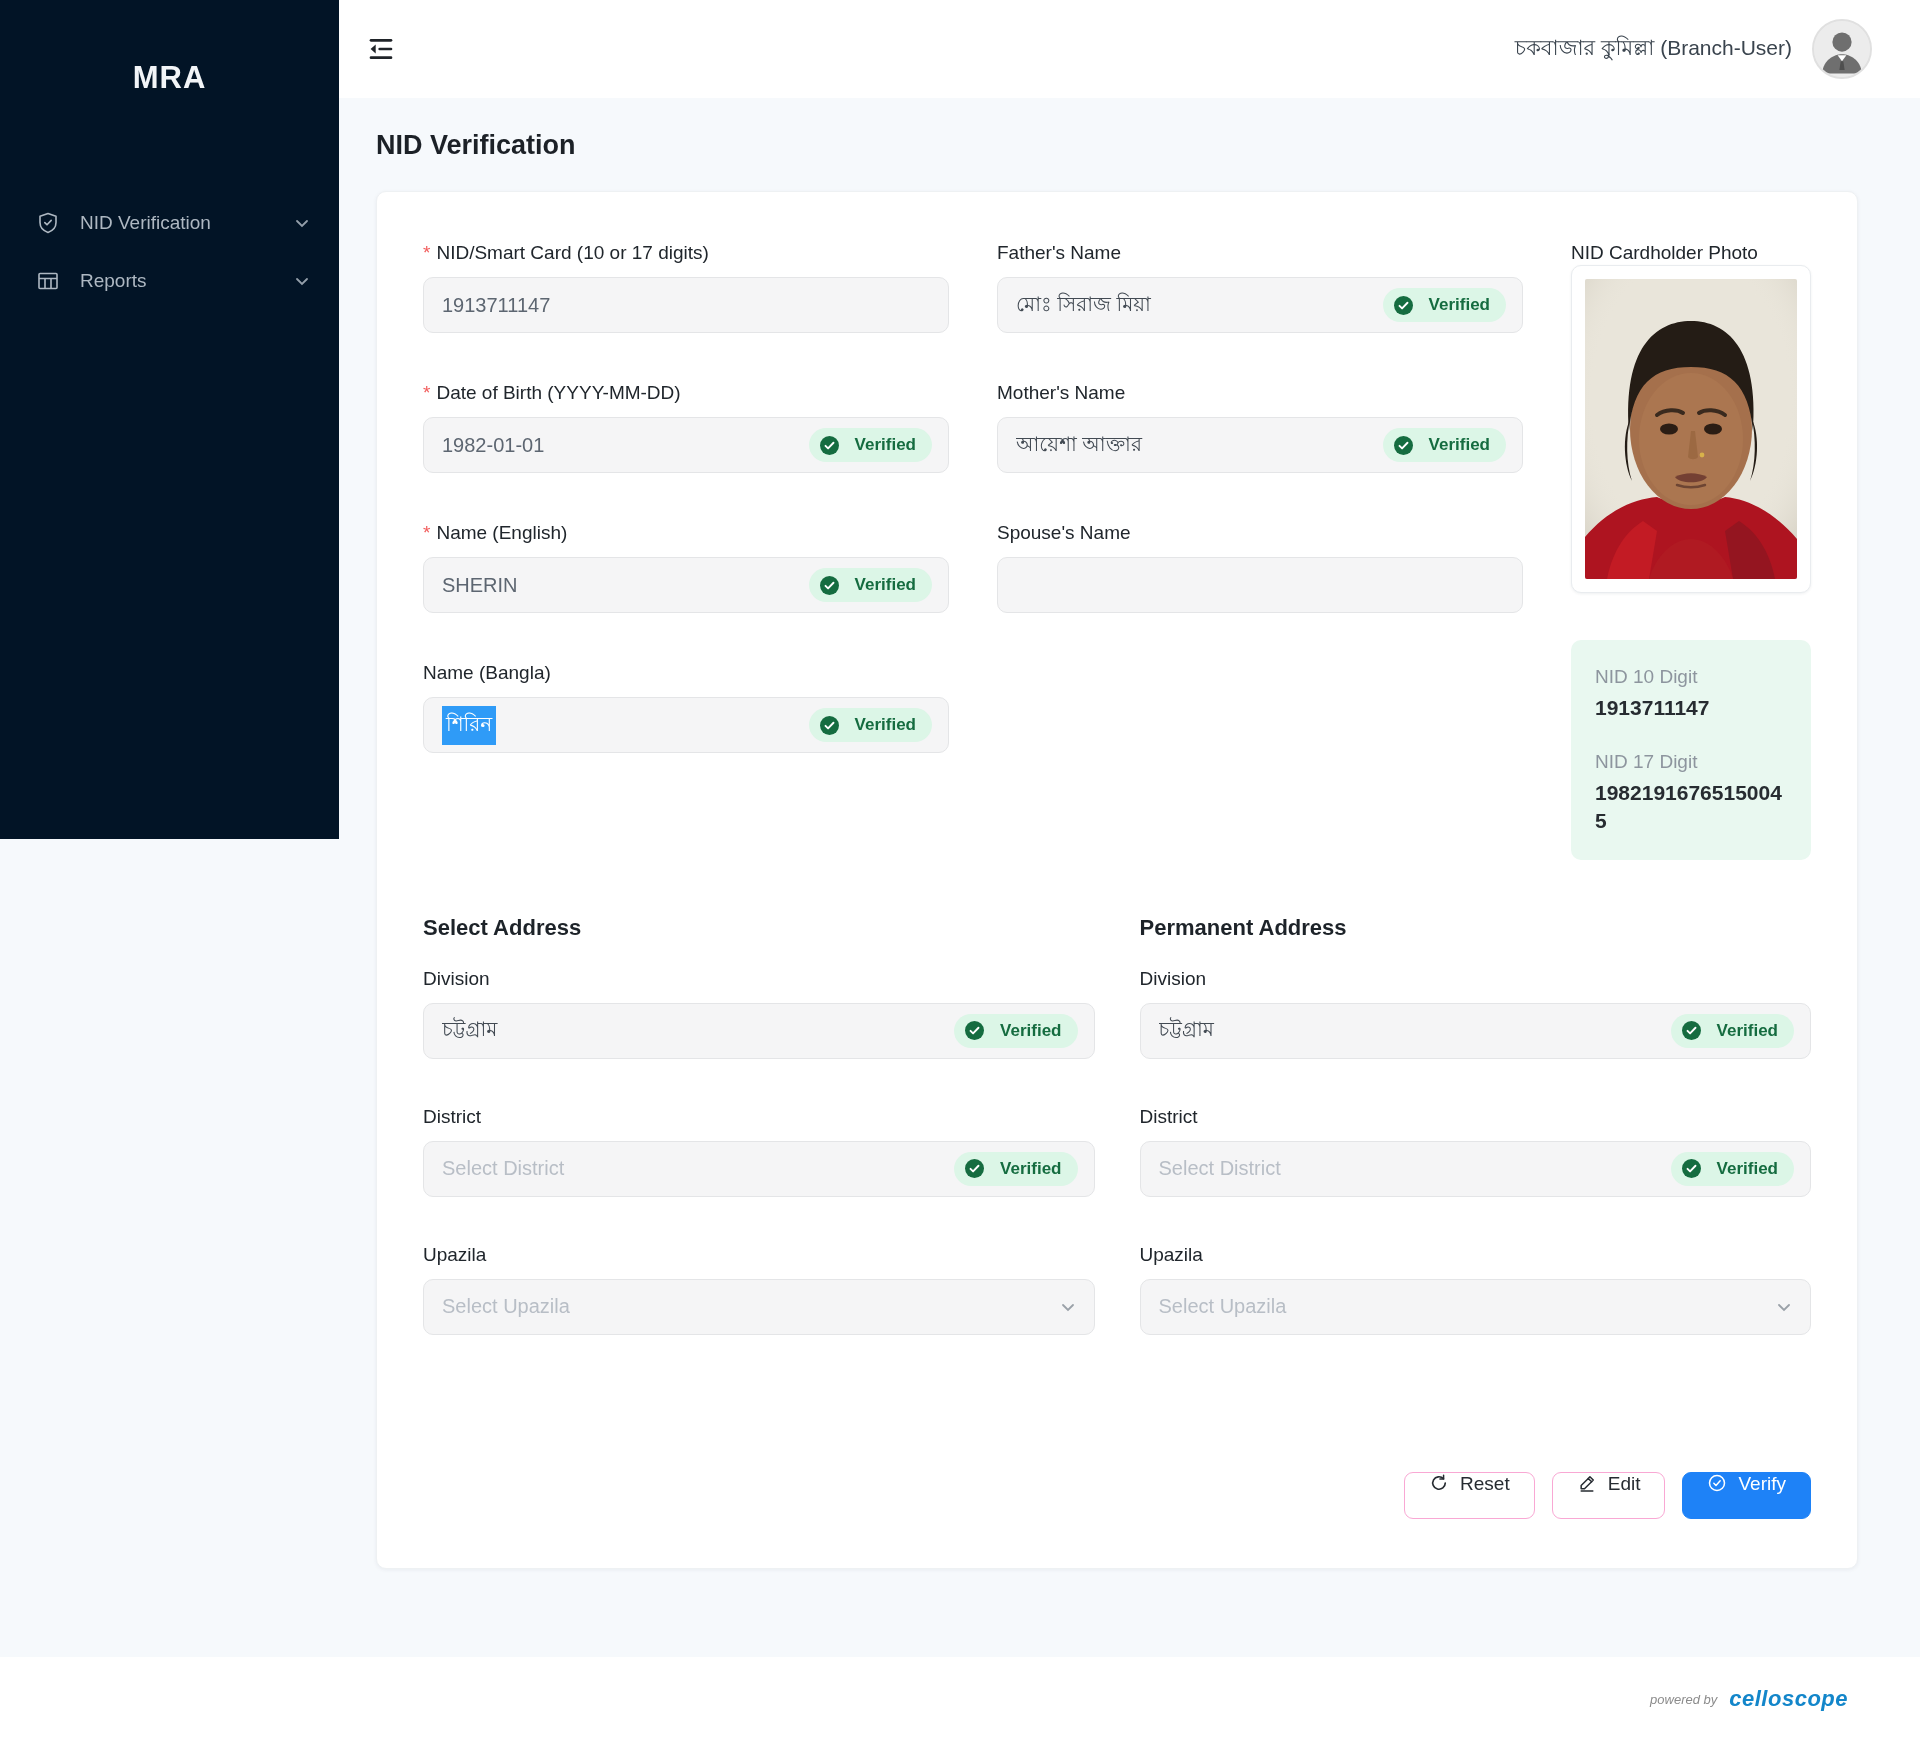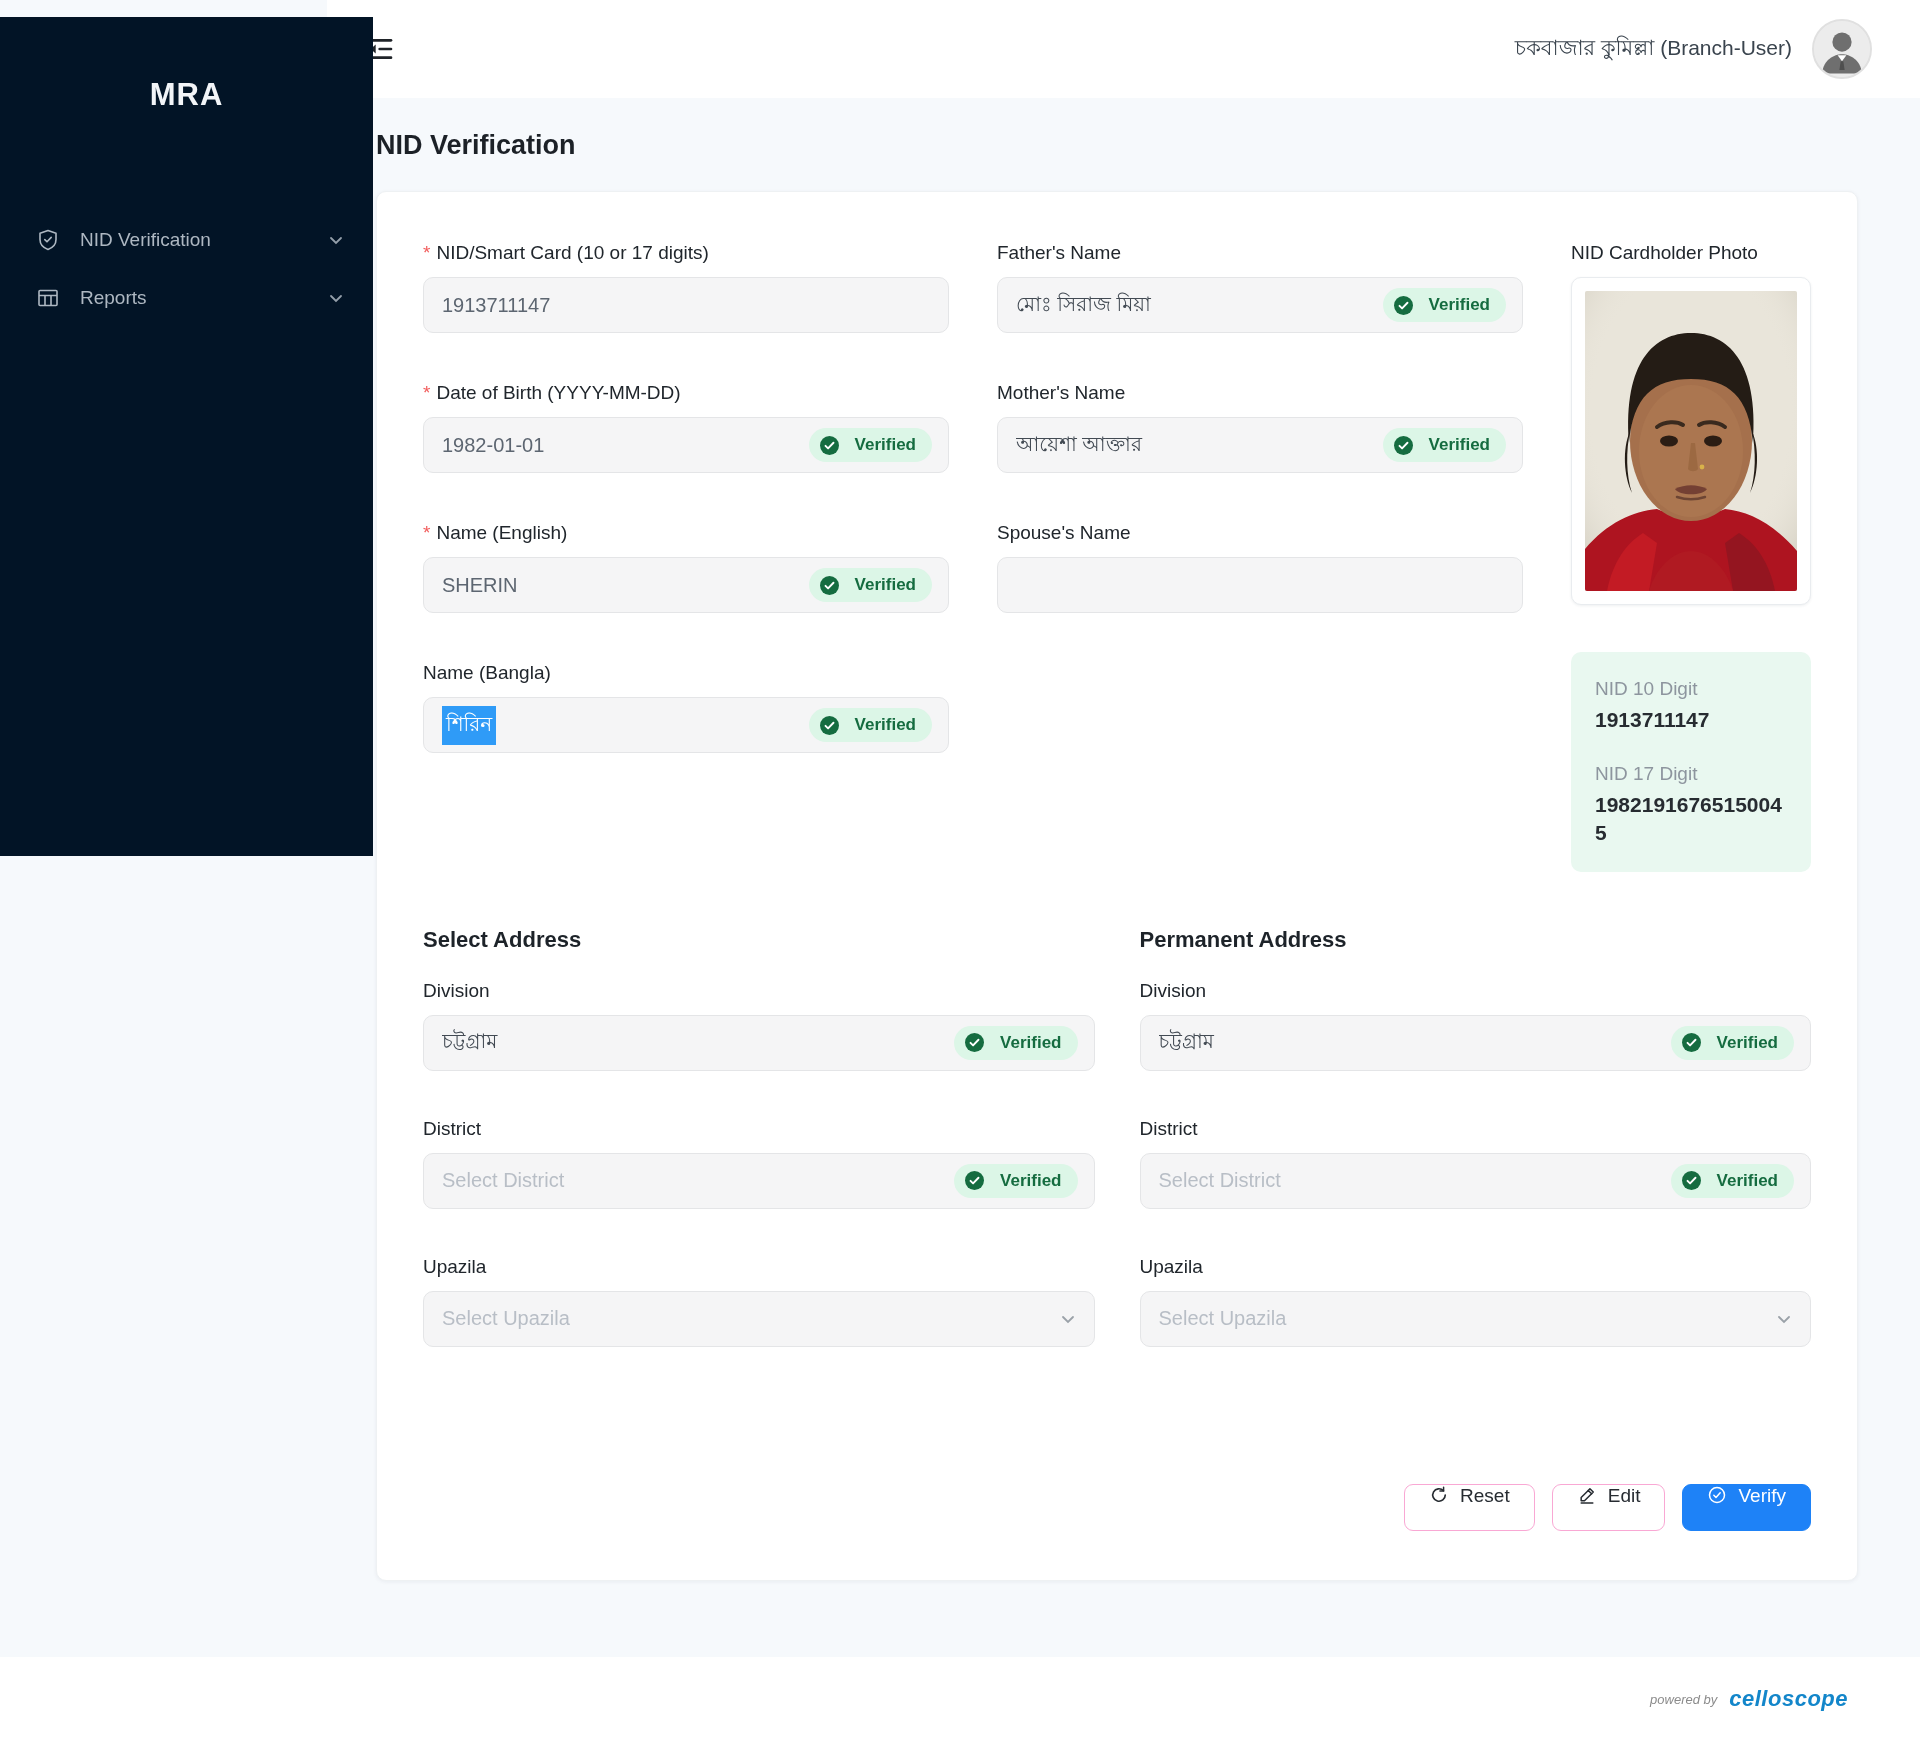--- a/index.html
+++ b/index.html
@@ -12,8 +12,8 @@
   }
   
   .sidebar {
-    position: absolute; left: 0; top: 17px;
-    width: 373px; height: 839px;
+    position: absolute; left: 0; top: 0;
+    width: 339px; height: 839px;
     background: #021426;
     z-index: 5;
   }

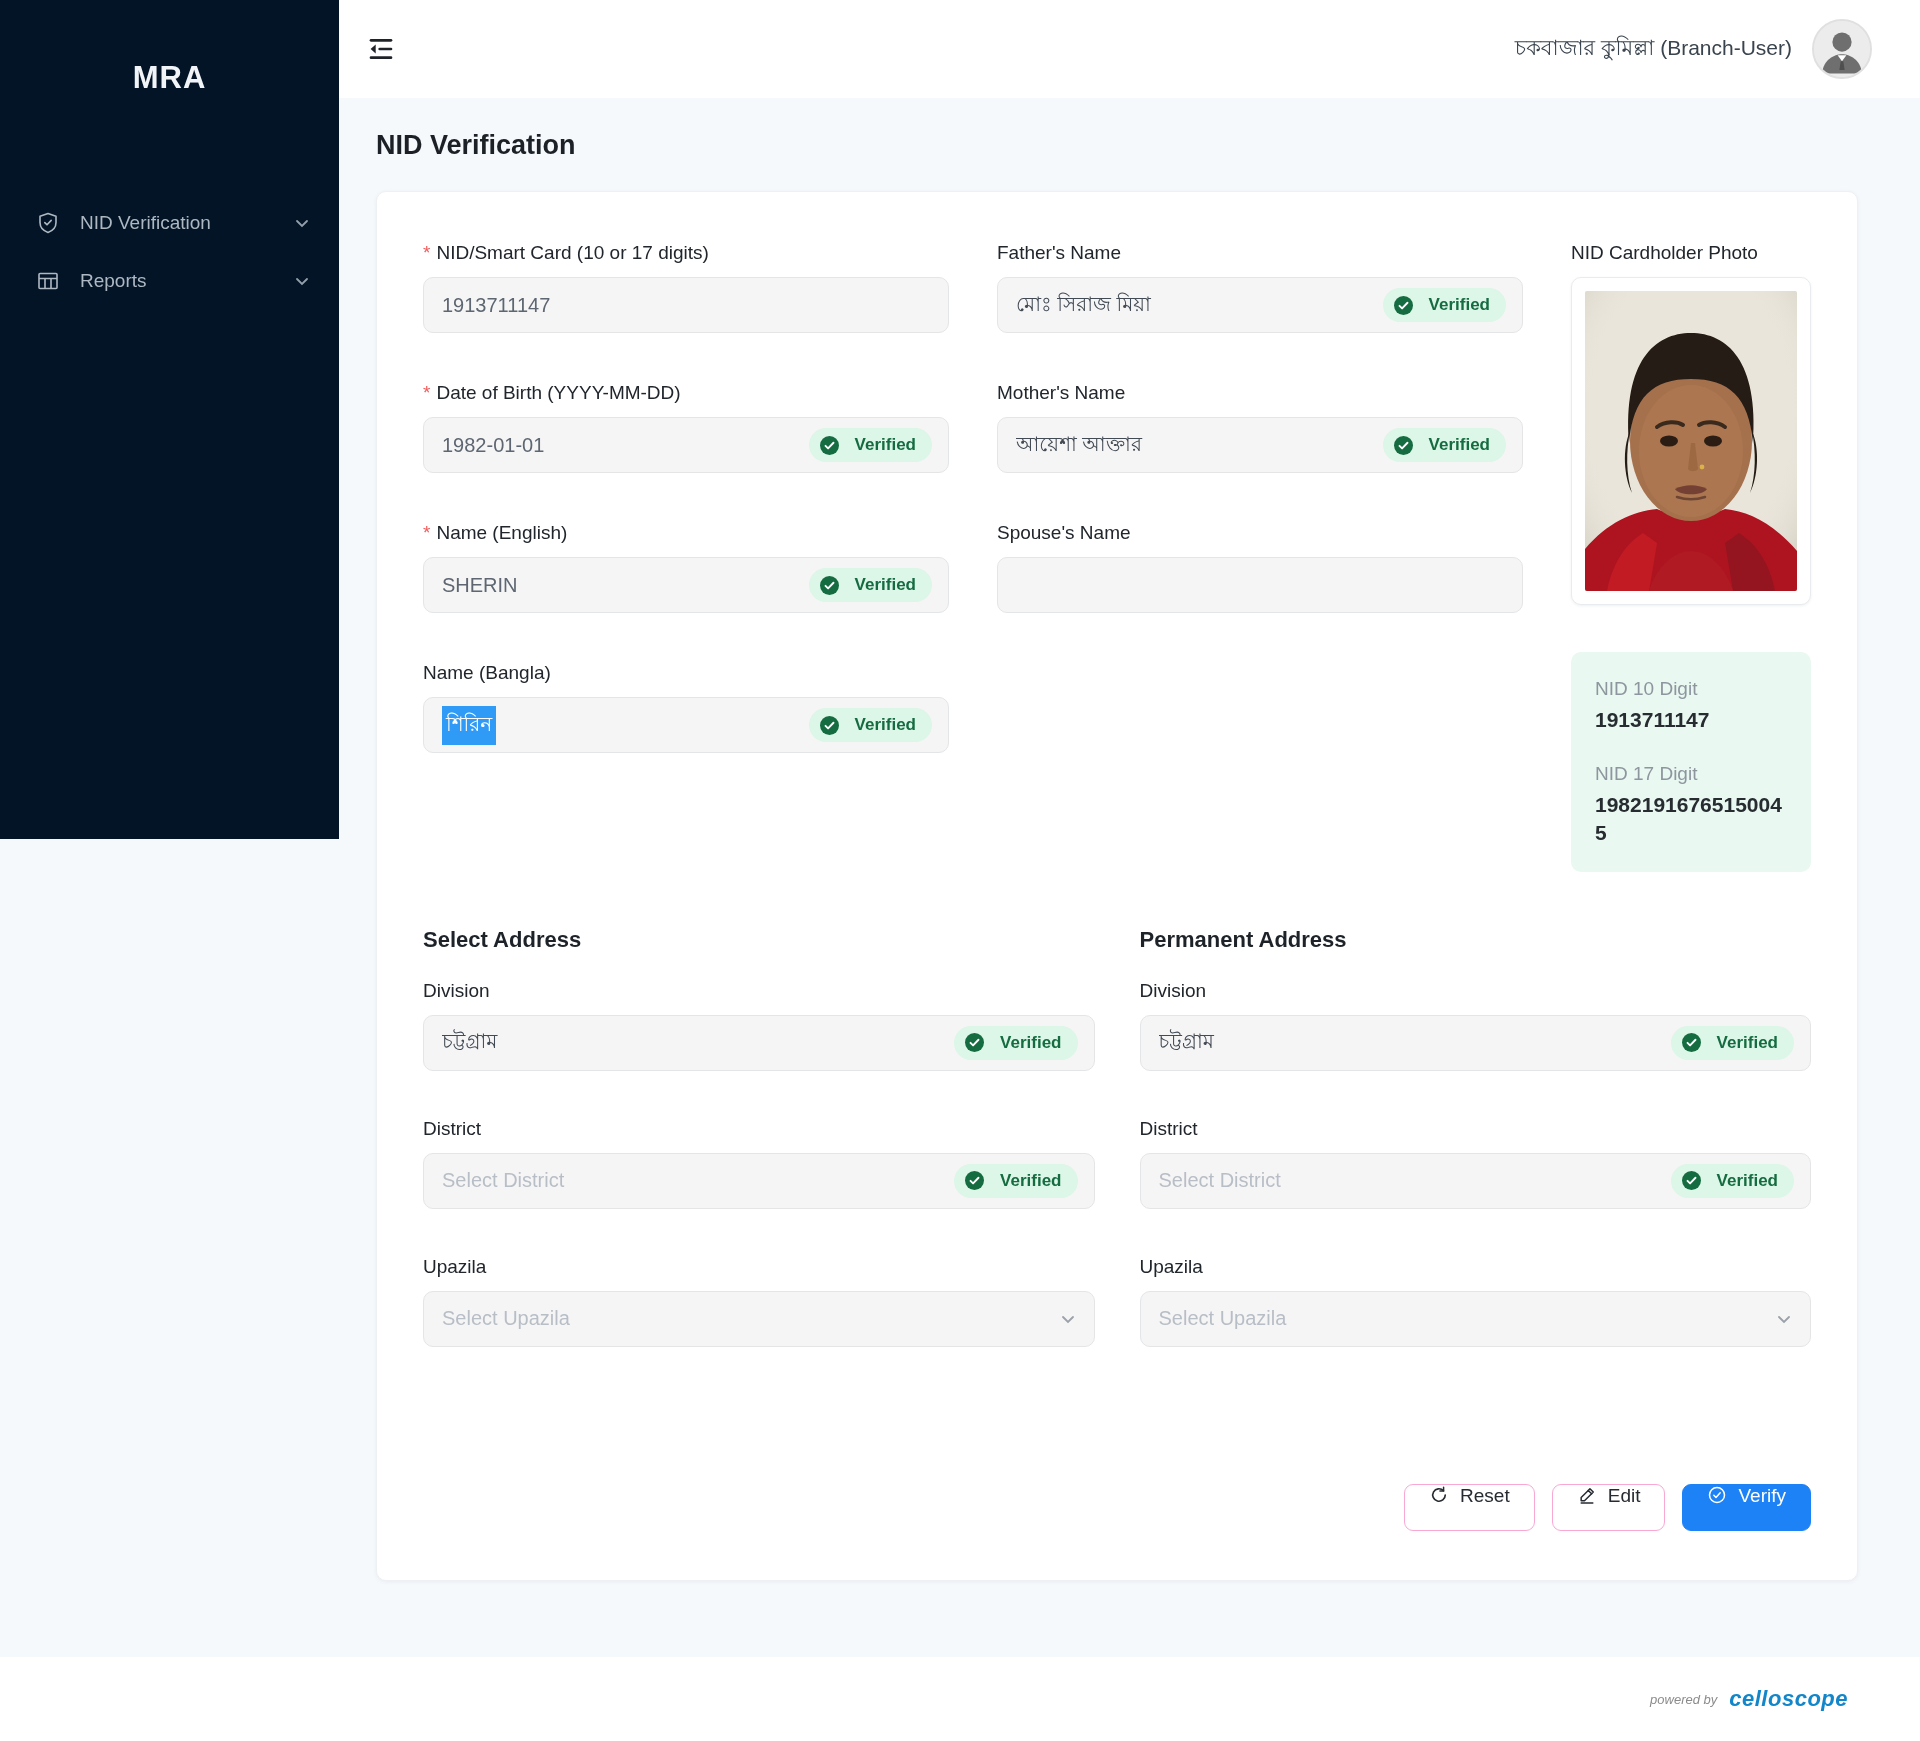--- a/index.html
+++ b/index.html
@@ -106,7 +106,7 @@
   .chev-icon { width: 20px; height: 20px; flex: none; }
   .chev-icon svg { width: 20px; height: 20px; display: block; }
   
-  .photo-label { font-size: 19px; color: #20262c; margin-bottom: 13px; }
+  .photo-label { font-size: 19px; color: #20262c; margin-bottom: 1px; }
   .photo-frame {
     background: #fff;
     border: 1px solid #e9ecef;

